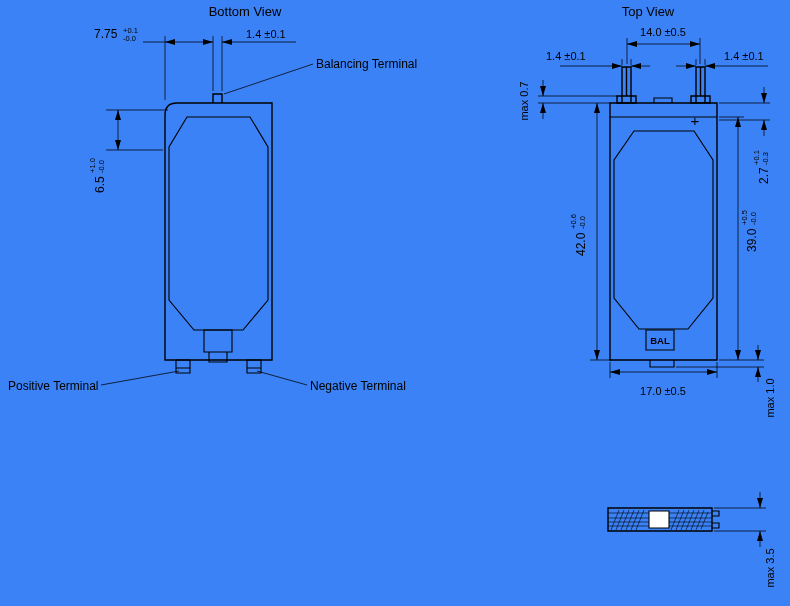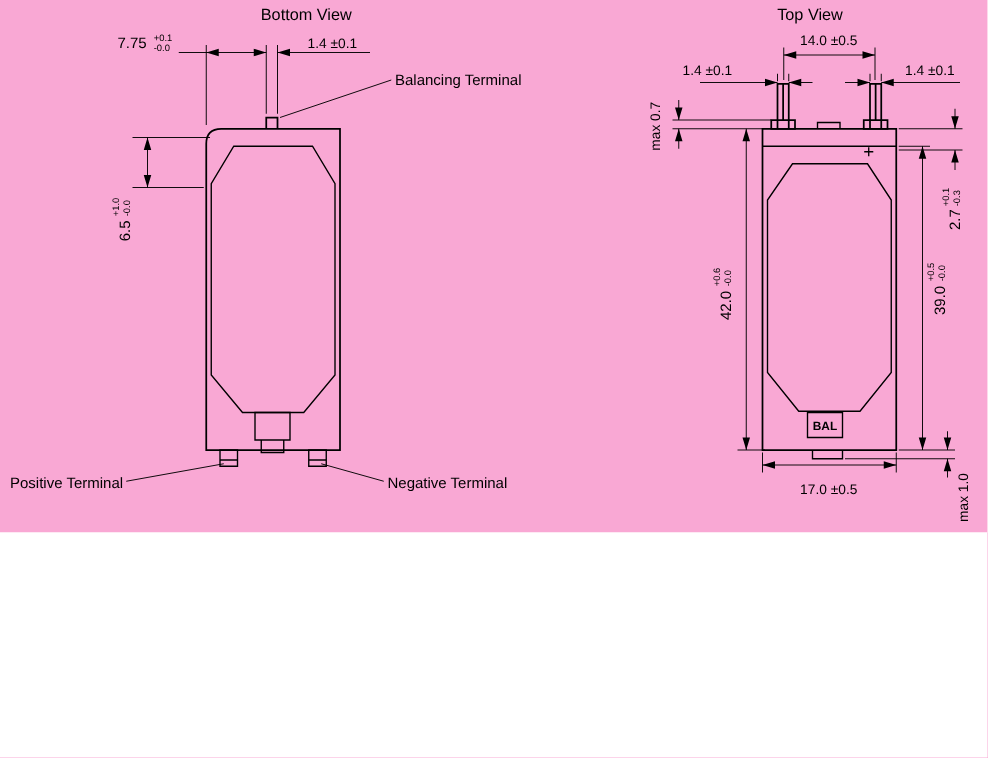--- a/index.html
+++ b/index.html
@@ -4,7 +4,7 @@
 <style>
   html,body{margin:0;padding:0;background:#ffffff;}
   body{font-family:"Liberation Sans", sans-serif;}
-  .canvas{position:relative;width:790px;height:426px;background:#f9a8d4;overflow:hidden;}
+  .canvas{position:relative;width:790px;height:606px;background:#3b82f6;overflow:hidden;}
   svg{display:block;}
   svg text{fill:#000;font-family:"Liberation Sans", sans-serif;}
   .outline{fill:none;stroke:#000;stroke-width:1.4;}

